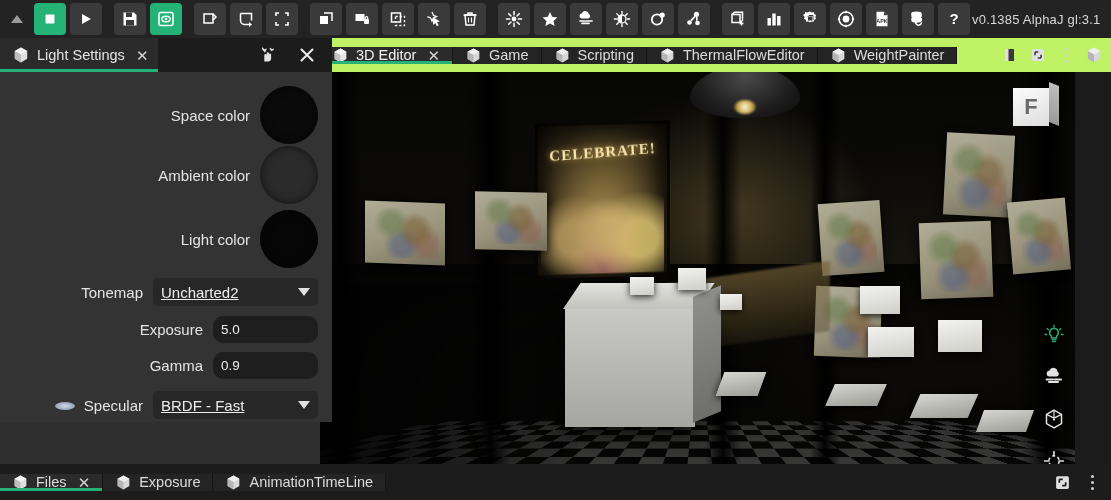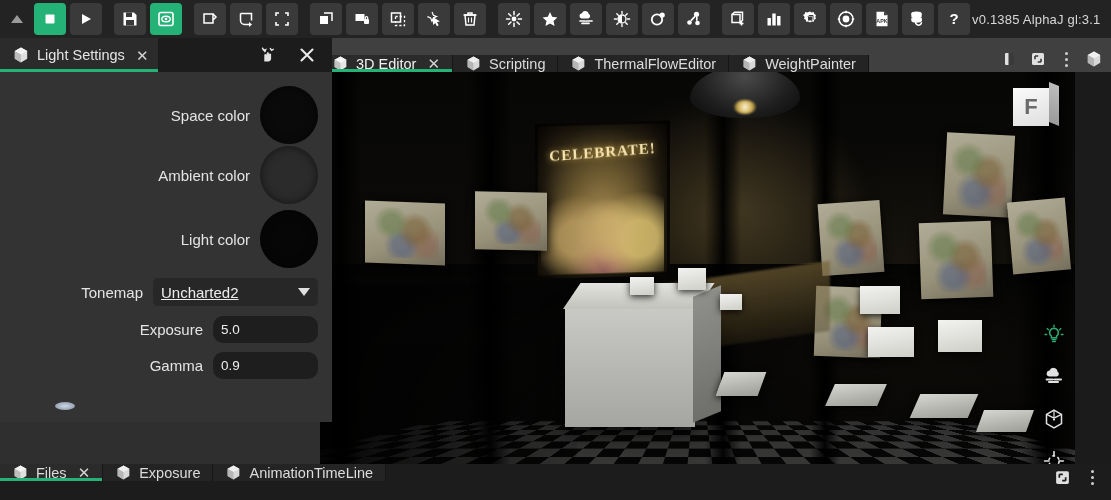--- a/index.html
+++ b/index.html
@@ -44,8 +44,8 @@
   .tabbar {
     position: absolute; left: 0; top: 38px;
     width: 1111px; height: 34px;
-    background: #404040;
-    display: flex; align-items: flex-end;
+    background: #bef264;
+    display: flex; align-items: center;
   }
   .tab {
     display: flex; align-items: center;

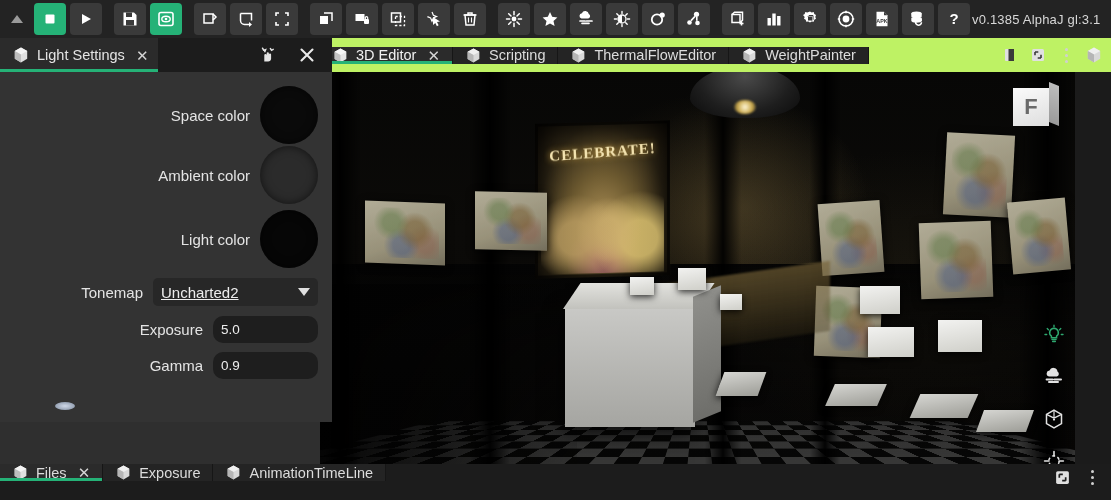--- a/index.html
+++ b/index.html
@@ -570,6 +570,14 @@
       <span class="tab-x">✕</span>
     </div>
 
+    <div class="tab inactive">
+      <svg class="icon-cube" width="17" height="17" viewBox="0 0 18 18">
+        <path d="M9 1.6l6.2 3.3v7.8L9 16.4 2.8 12.7V4.9z" fill="#d8d8d8"></path>
+        <path d="M9 1.6L2.8 4.9 9 8.4l6.2-3.5z" fill="#efefef"></path>
+        <path d="M9 8.4v8L2.8 12.7V4.9z" fill="#b5b5b5"></path>
+      </svg>
+      <span class="tab-label">Game</span>
+    </div>
 
     <div class="tab inactive">
       <svg class="icon-cube" width="17" height="17" viewBox="0 0 18 18">

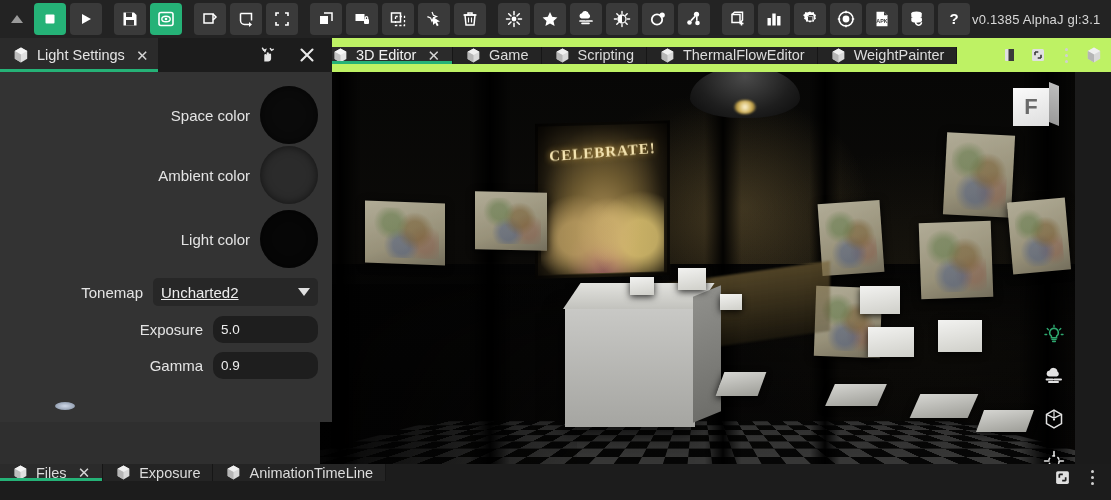--- a/index.html
+++ b/index.html
@@ -804,6 +804,13 @@
         <span class="field w105">0.9</span>
       </div>
 
+      <div class="prop-row">
+        <span class="prop-label">Specular</span>
+        <span class="select w165">
+          <span class="sel-val">BRDF - Fast</span>
+          <span class="caret"></span>
+        </span>
+      </div>
 
     </div>
   </div>

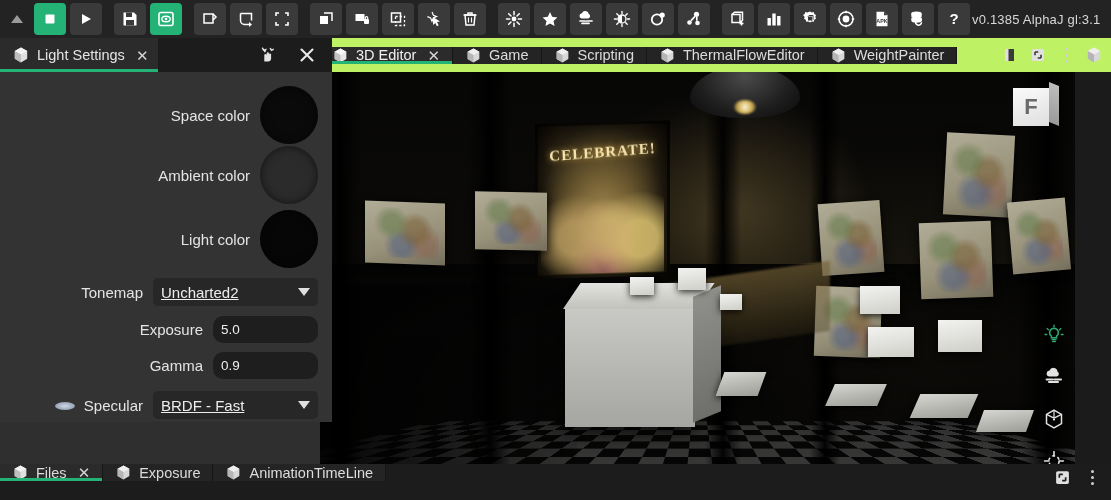--- a/index.html
+++ b/index.html
@@ -328,7 +328,7 @@
     position: absolute; left: 0; bottom: 0;
     width: 1111px; height: 36px;
     background: #1c1c1c;
-    display: flex; align-items: flex-start;
+    display: flex; align-items: center;
   }
   .bottombar .tab { background: #2b2b2b; }
   .bottombar .tab.inactive { background: #242424; }

